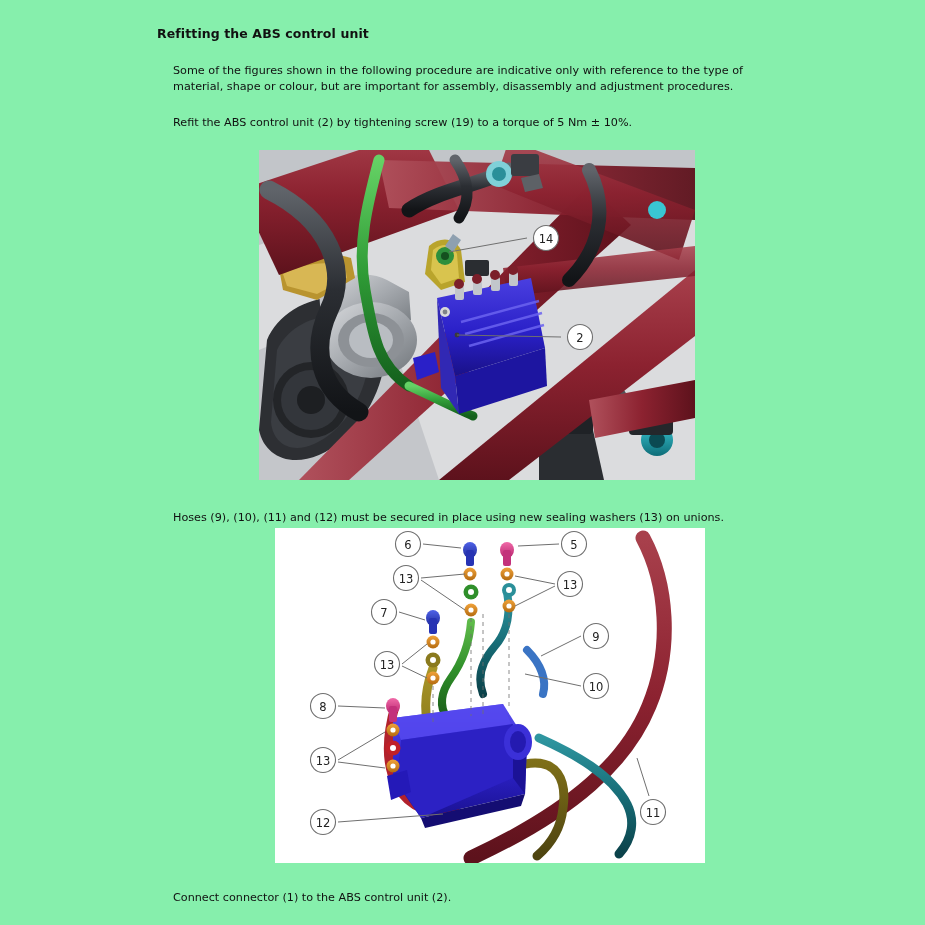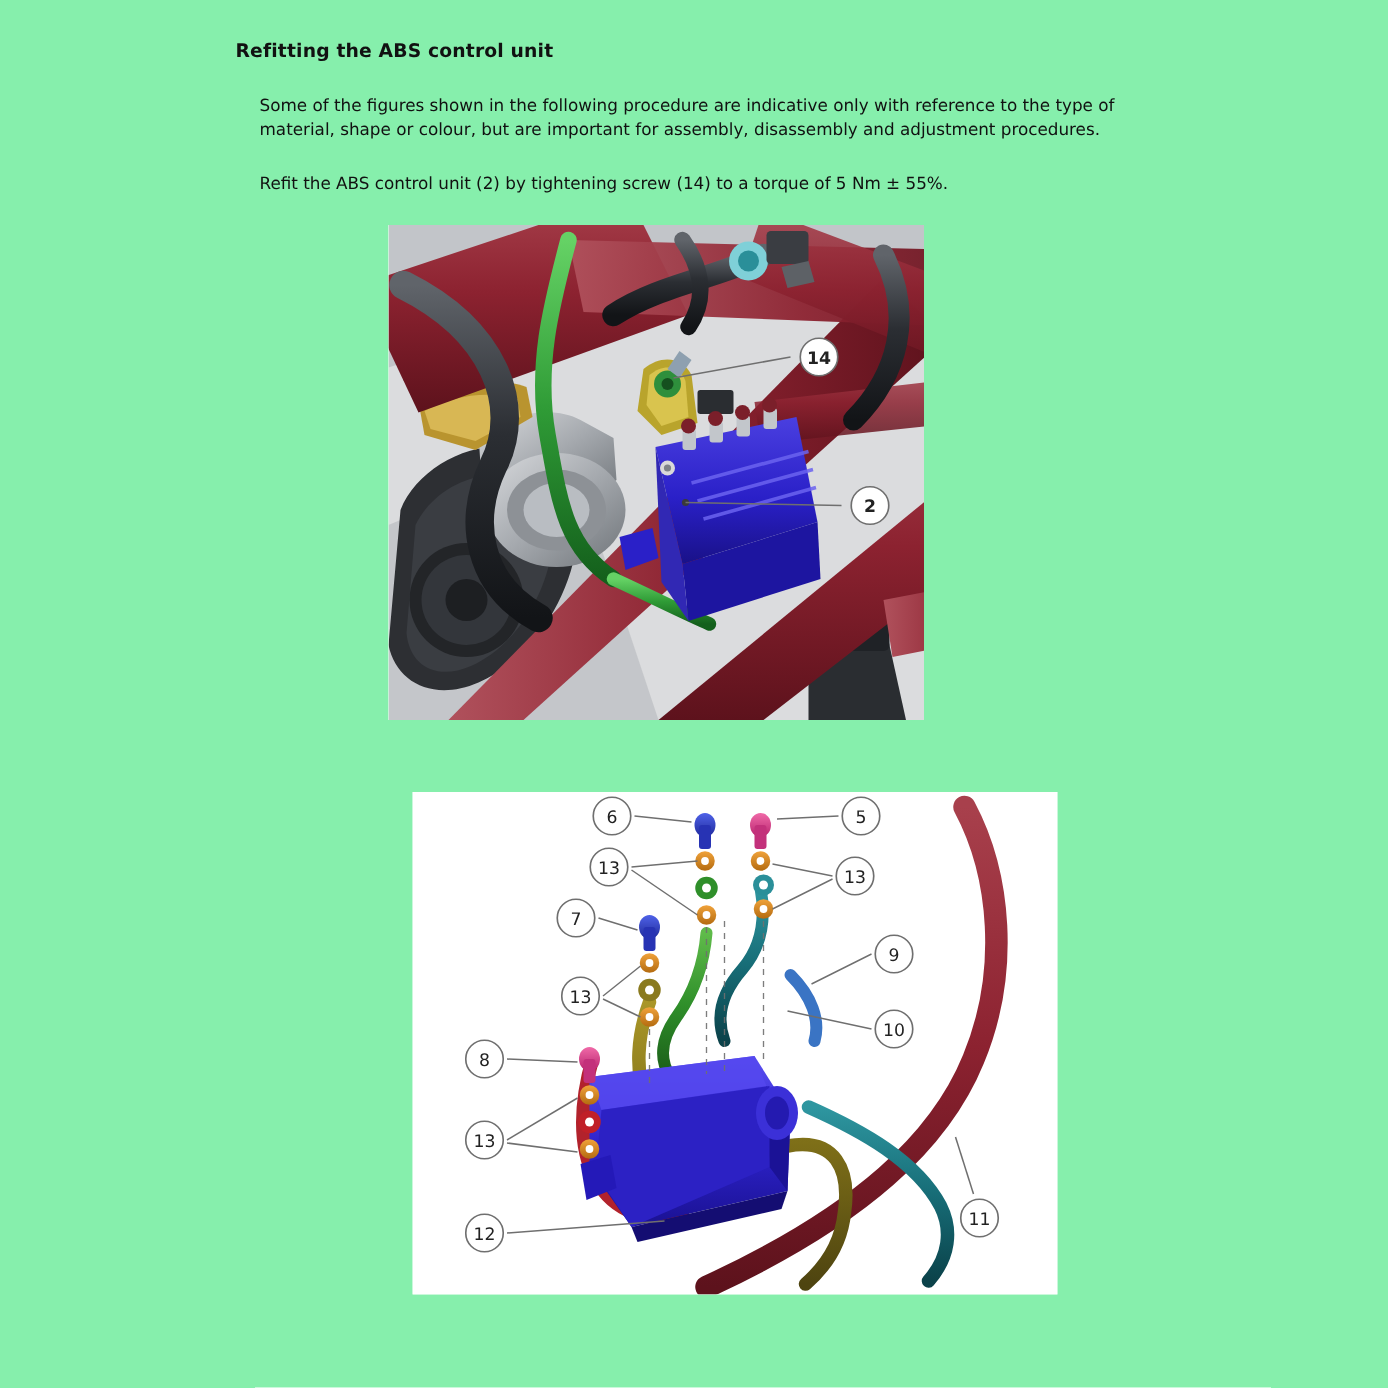--- a/index.html
+++ b/index.html
@@ -124,7 +124,7 @@
 
     <p class="para">Some of the figures shown in the following procedure are indicative only with reference to the type of material, shape or colour, but are important for assembly, disassembly and adjustment procedures.</p>
 
-    <p class="para gap-top">Refit the ABS control unit (2) by tightening screw (14) to a torque of 5 Nm ± 55%.</p>
+    <p class="para gap-top">Refit the ABS control unit (2) by tightening screw (19) to a torque of 5 Nm ± 10%.</p>
   </div>
 
   <div class="fig1">

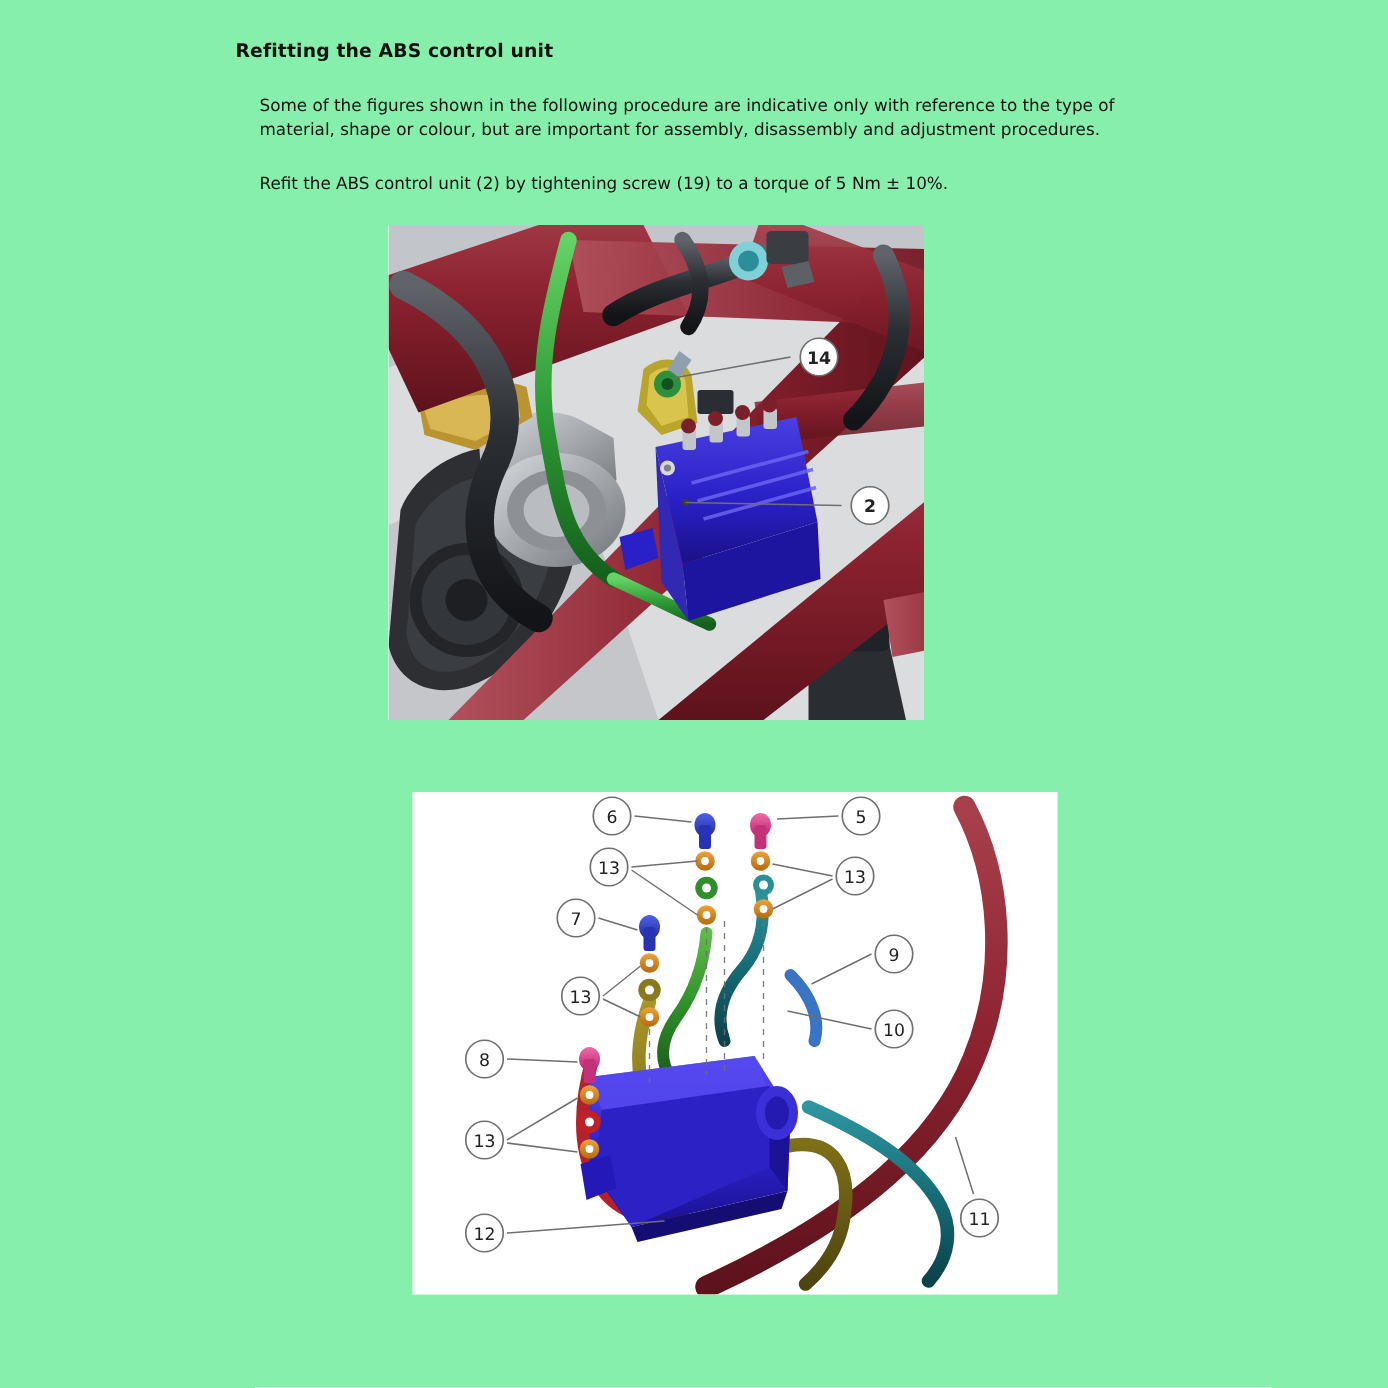--- a/index.html
+++ b/index.html
@@ -79,11 +79,10 @@
     position: absolute;
     left: 259px;
     top: 150px;
-    width: 357px;
+    width: 436px;
     height: 330px;
     overflow: hidden;
     background: #ffffff;
-    font-weight: bold;
   }
   .fig2 {
     position: absolute;

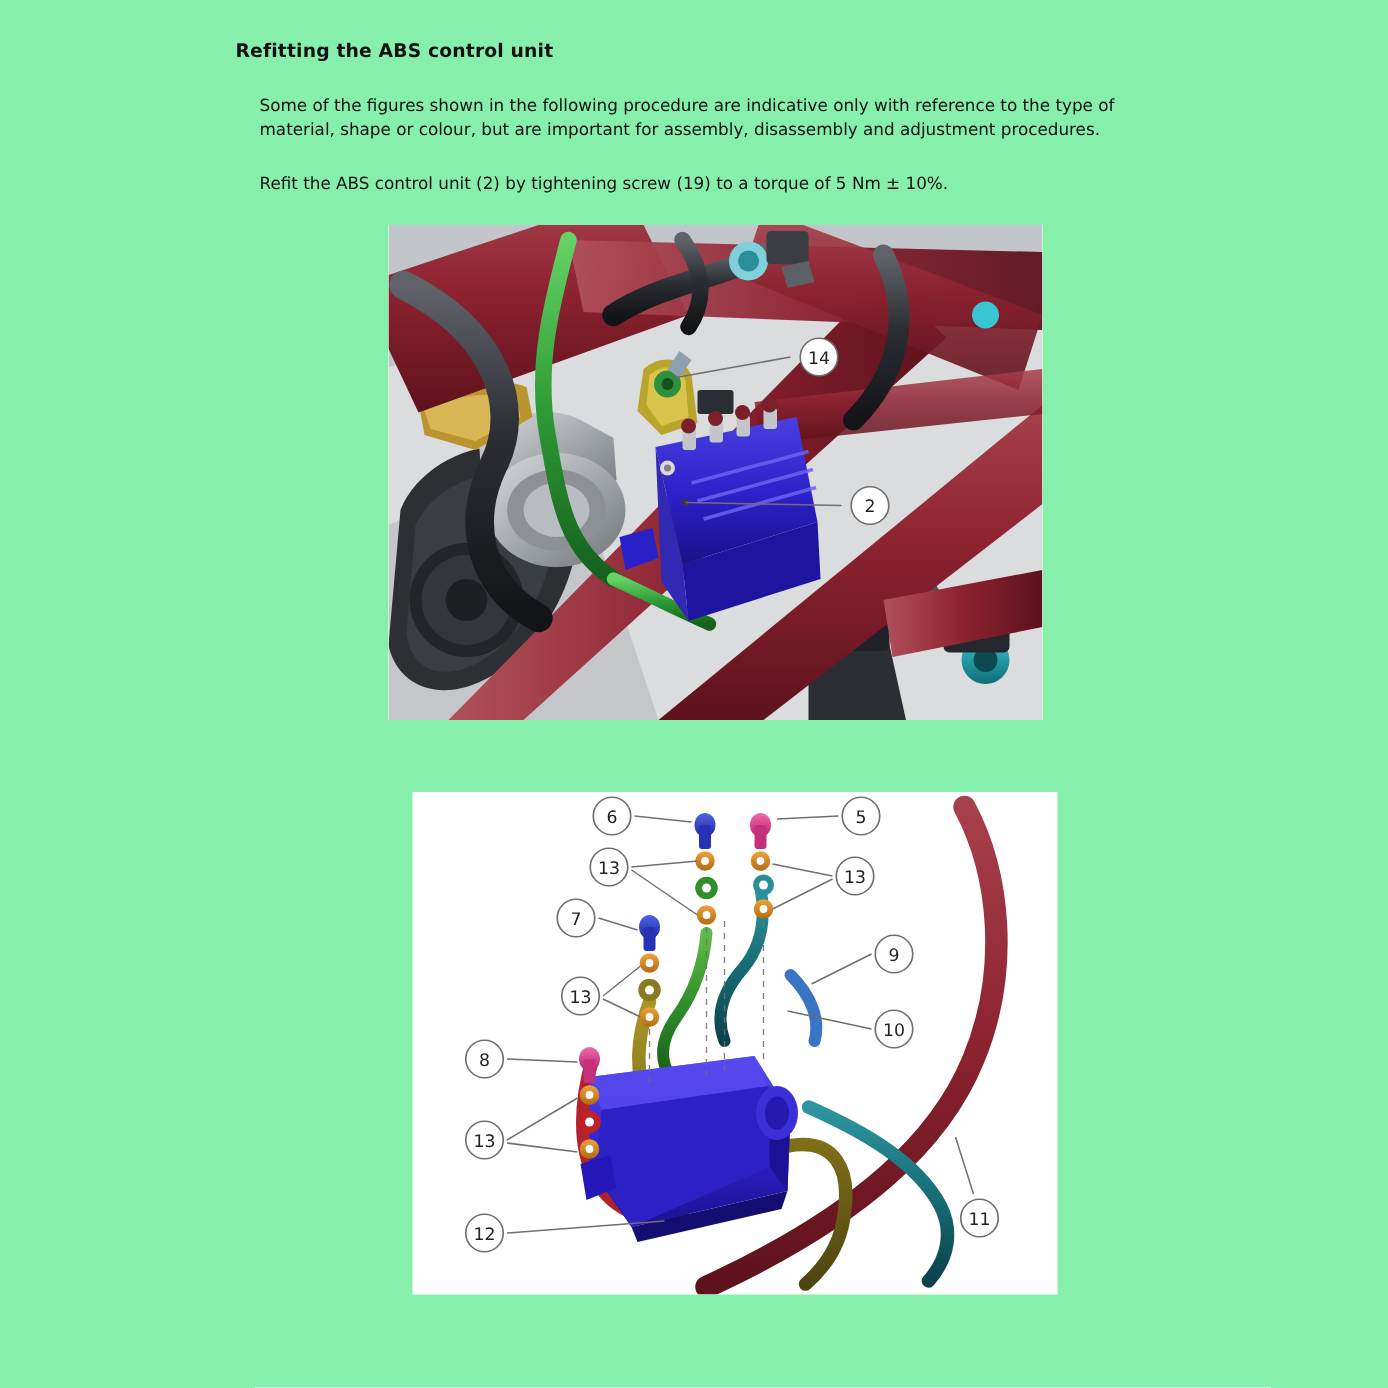--- a/index.html
+++ b/index.html
@@ -275,6 +275,7 @@
   </div>
 
   <div style="position:absolute; left:157px; top:494px; width:640px;">
+    <p class="para">Hoses (9), (10), (11) and (12) must be secured in place using new sealing washers (13) on unions.</p>
   </div>
 
   <div class="fig2">

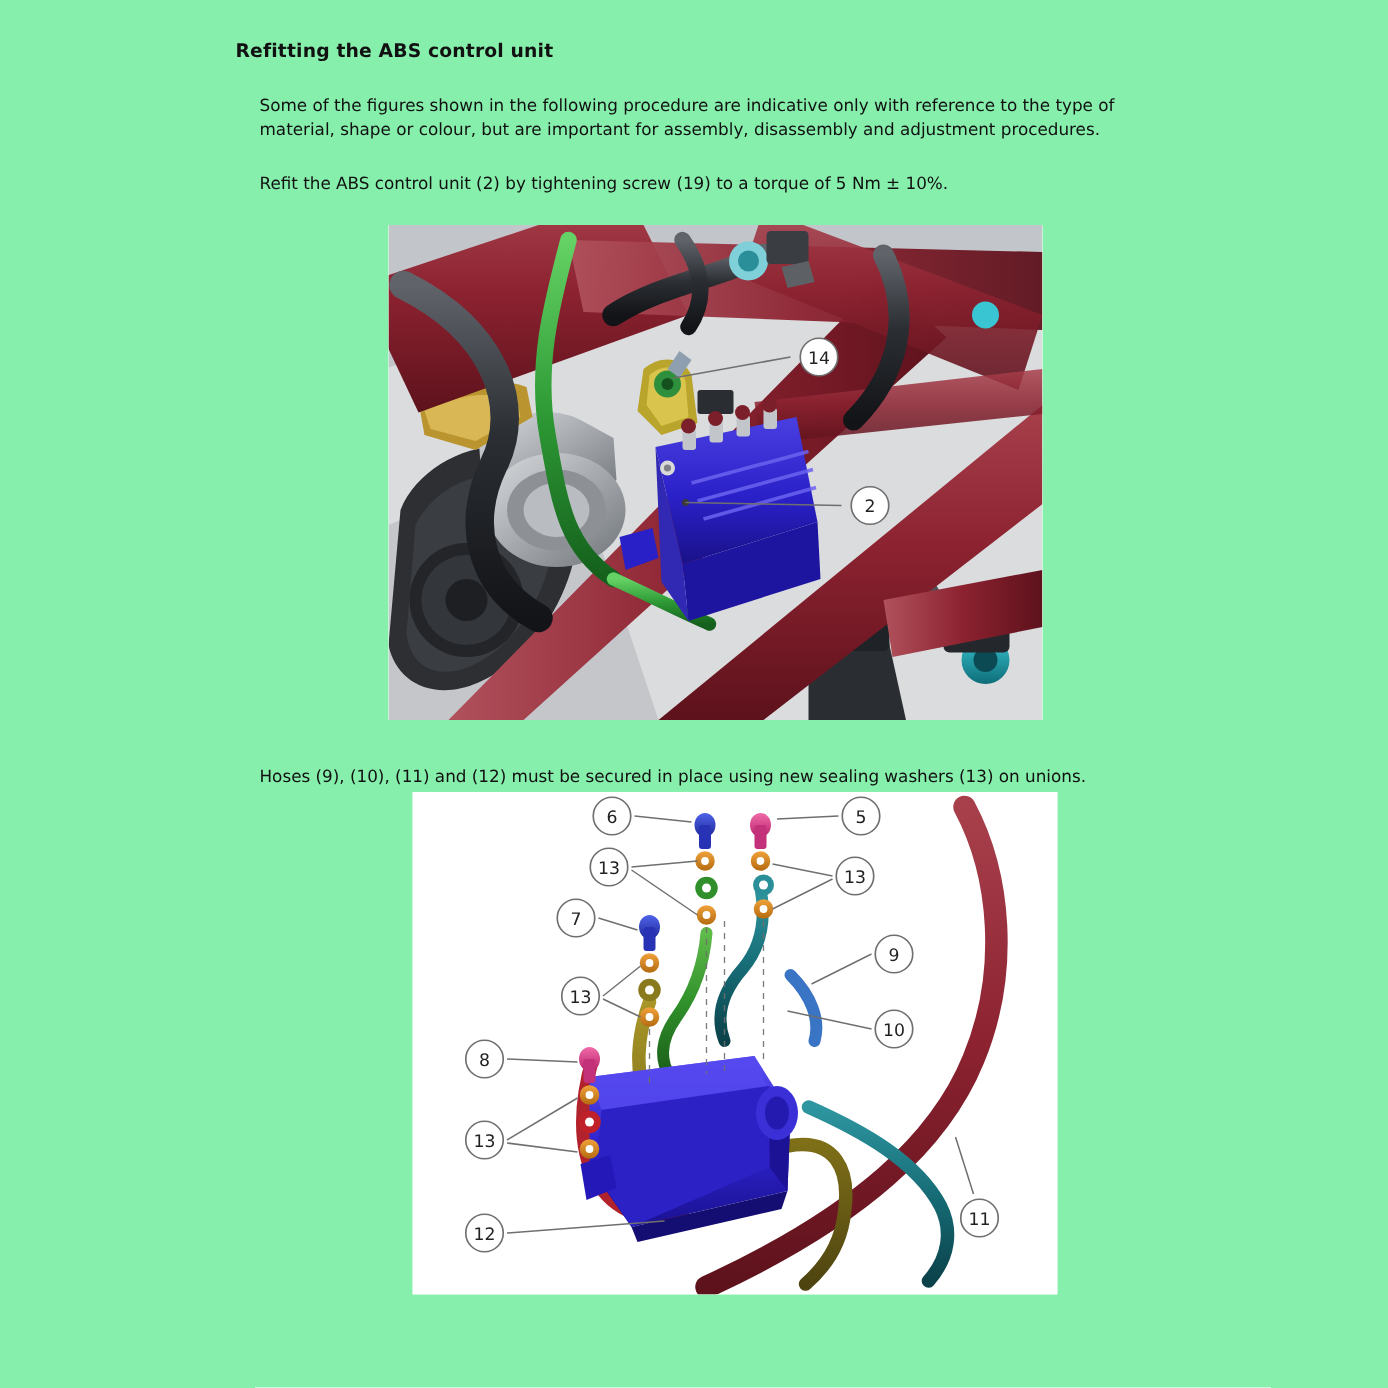--- a/index.html
+++ b/index.html
@@ -455,6 +455,9 @@
     </svg>
   </div>
 
+  <div style="position:absolute; left:157px; top:874px; width:640px;">
+    <p class="para">Connect connector (1) to the ABS control unit (2).</p>
+  </div>
 
 </div>
 

